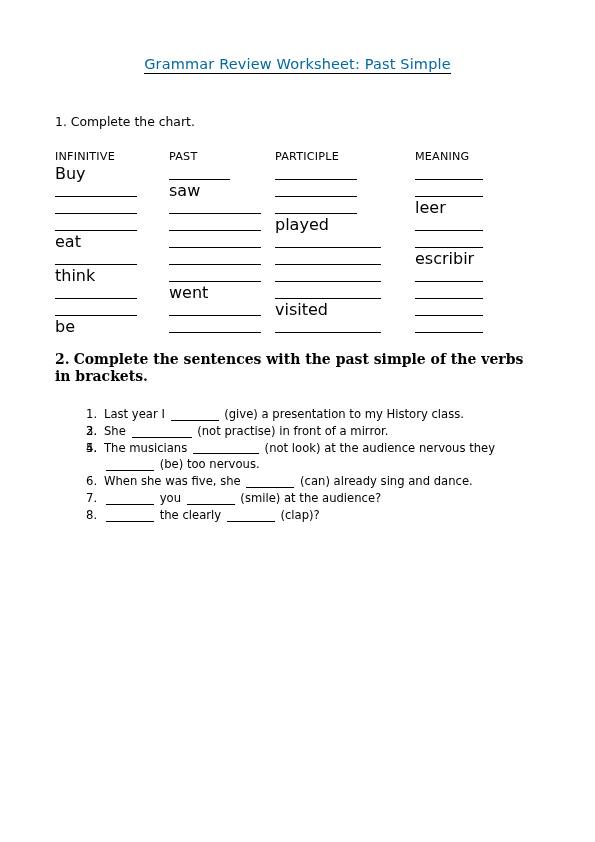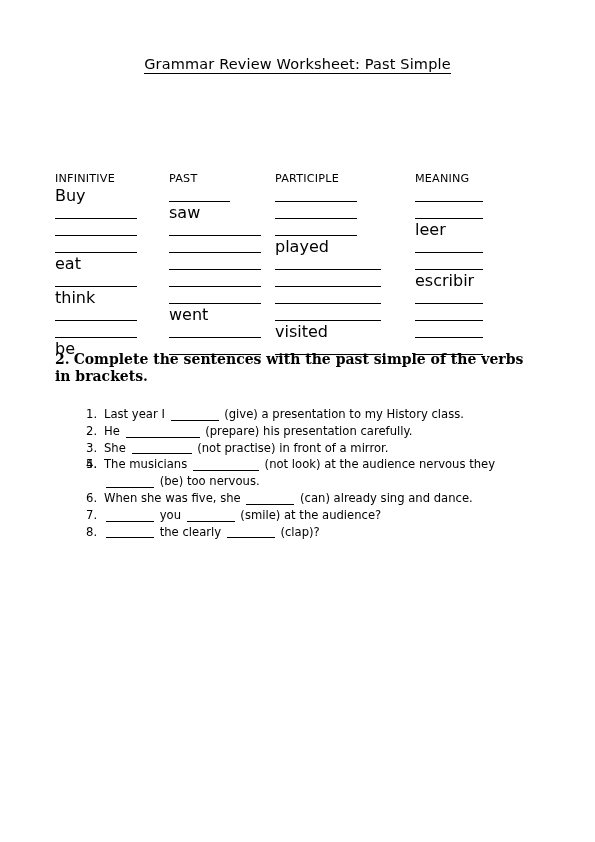--- a/index.html
+++ b/index.html
@@ -32,7 +32,7 @@
     font-family: "DejaVu Sans", sans-serif;
     font-size: 14.5px;
     letter-spacing: 0.15px;
-    color: #000000;
+    color: #0369a1;
   }
   .doc-title span {
     border-bottom: 1.3px solid #000;

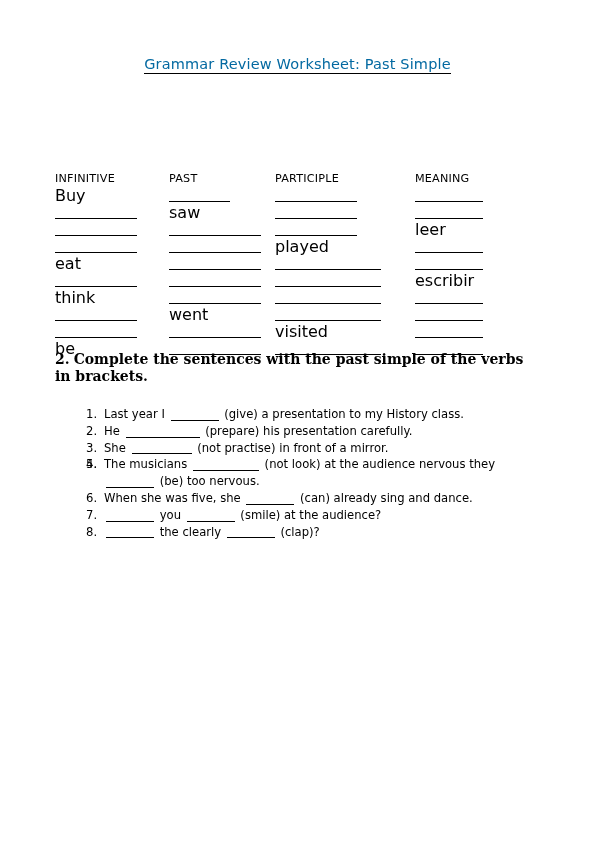--- a/index.html
+++ b/index.html
@@ -154,6 +154,7 @@
     <span>Grammar Review Worksheet: Past Simple</span>
   </div>
 
+  <div class="ex1-heading">1. Complete the chart.</div>
 
   <div class="chart">
     <div class="chart-col col-infinitive">

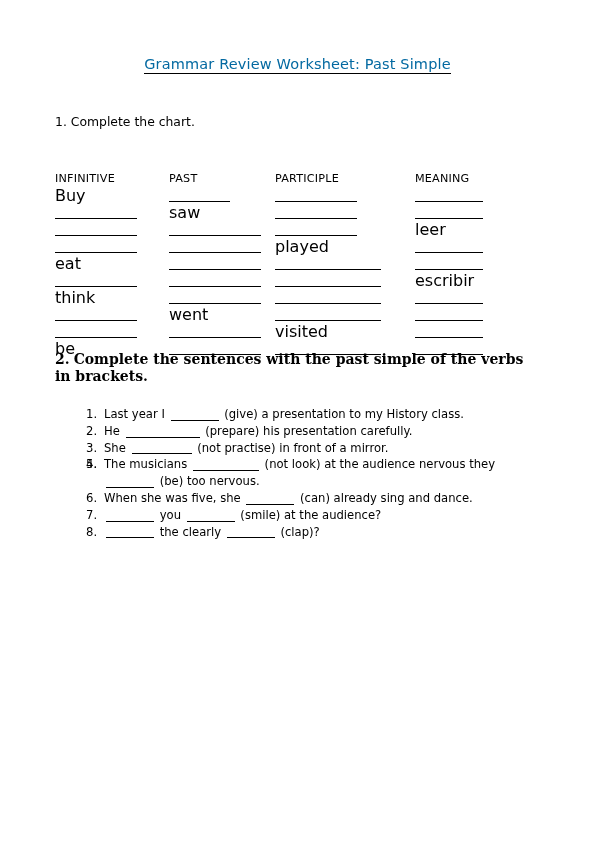--- a/index.html
+++ b/index.html
@@ -71,7 +71,6 @@
     height: 17px;
     line-height: 15px;
     white-space: nowrap;
-    margin-top: 22px;
   }
   .cell {
     height: 17px;

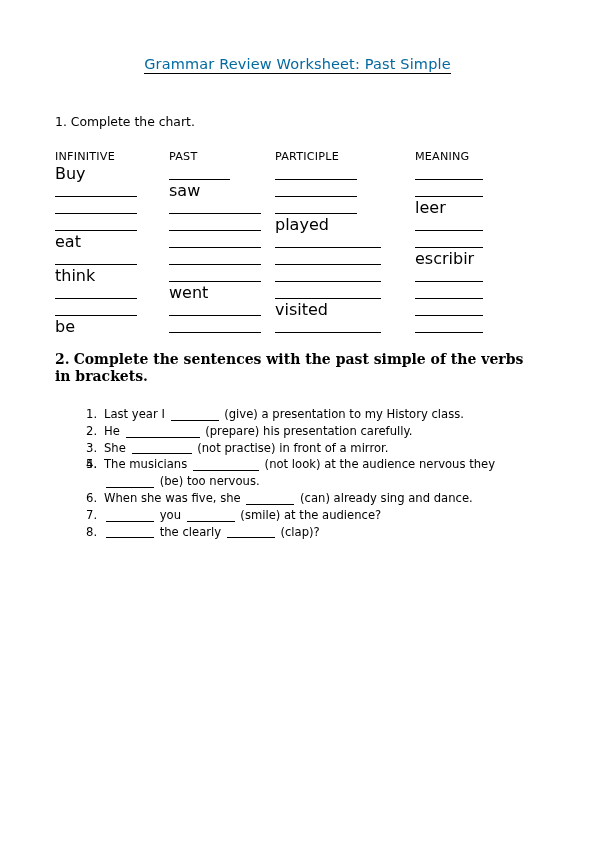--- a/index.html
+++ b/index.html
@@ -224,7 +224,7 @@
 
   <div class="sentences">
       <div class="s-item"><span class="s-num">1.</span><span class="s-text"><span>Last year I </span><span class="gap w1"></span><span> (give) a presentation to my History class.</span></span></div>
-      <div class="s-item"><span class="s-num">2.</span><span class="s-text"><span>He </span><span class="gap w2"></span><span> (prepare) his presentation carefully.</span></span></div>
+      <div class="s-item"><span class="s-num">2.</span></div>
       <div class="s-item"><span class="s-num">3.</span><span class="s-text"><span>She </span><span class="gap w3"></span><span> (not practise) in front of a mirror.</span></span></div>
       <div class="s-item"><span class="s-num">4.</span></div>
       <div class="s-item"><span class="s-num">5.</span><span class="s-text"><span>The musicians </span><span class="gap w4"></span><span> (not look) at the audience nervous they </span><span class="gap w1"></span><span> (be) too nervous.</span></span></div>

